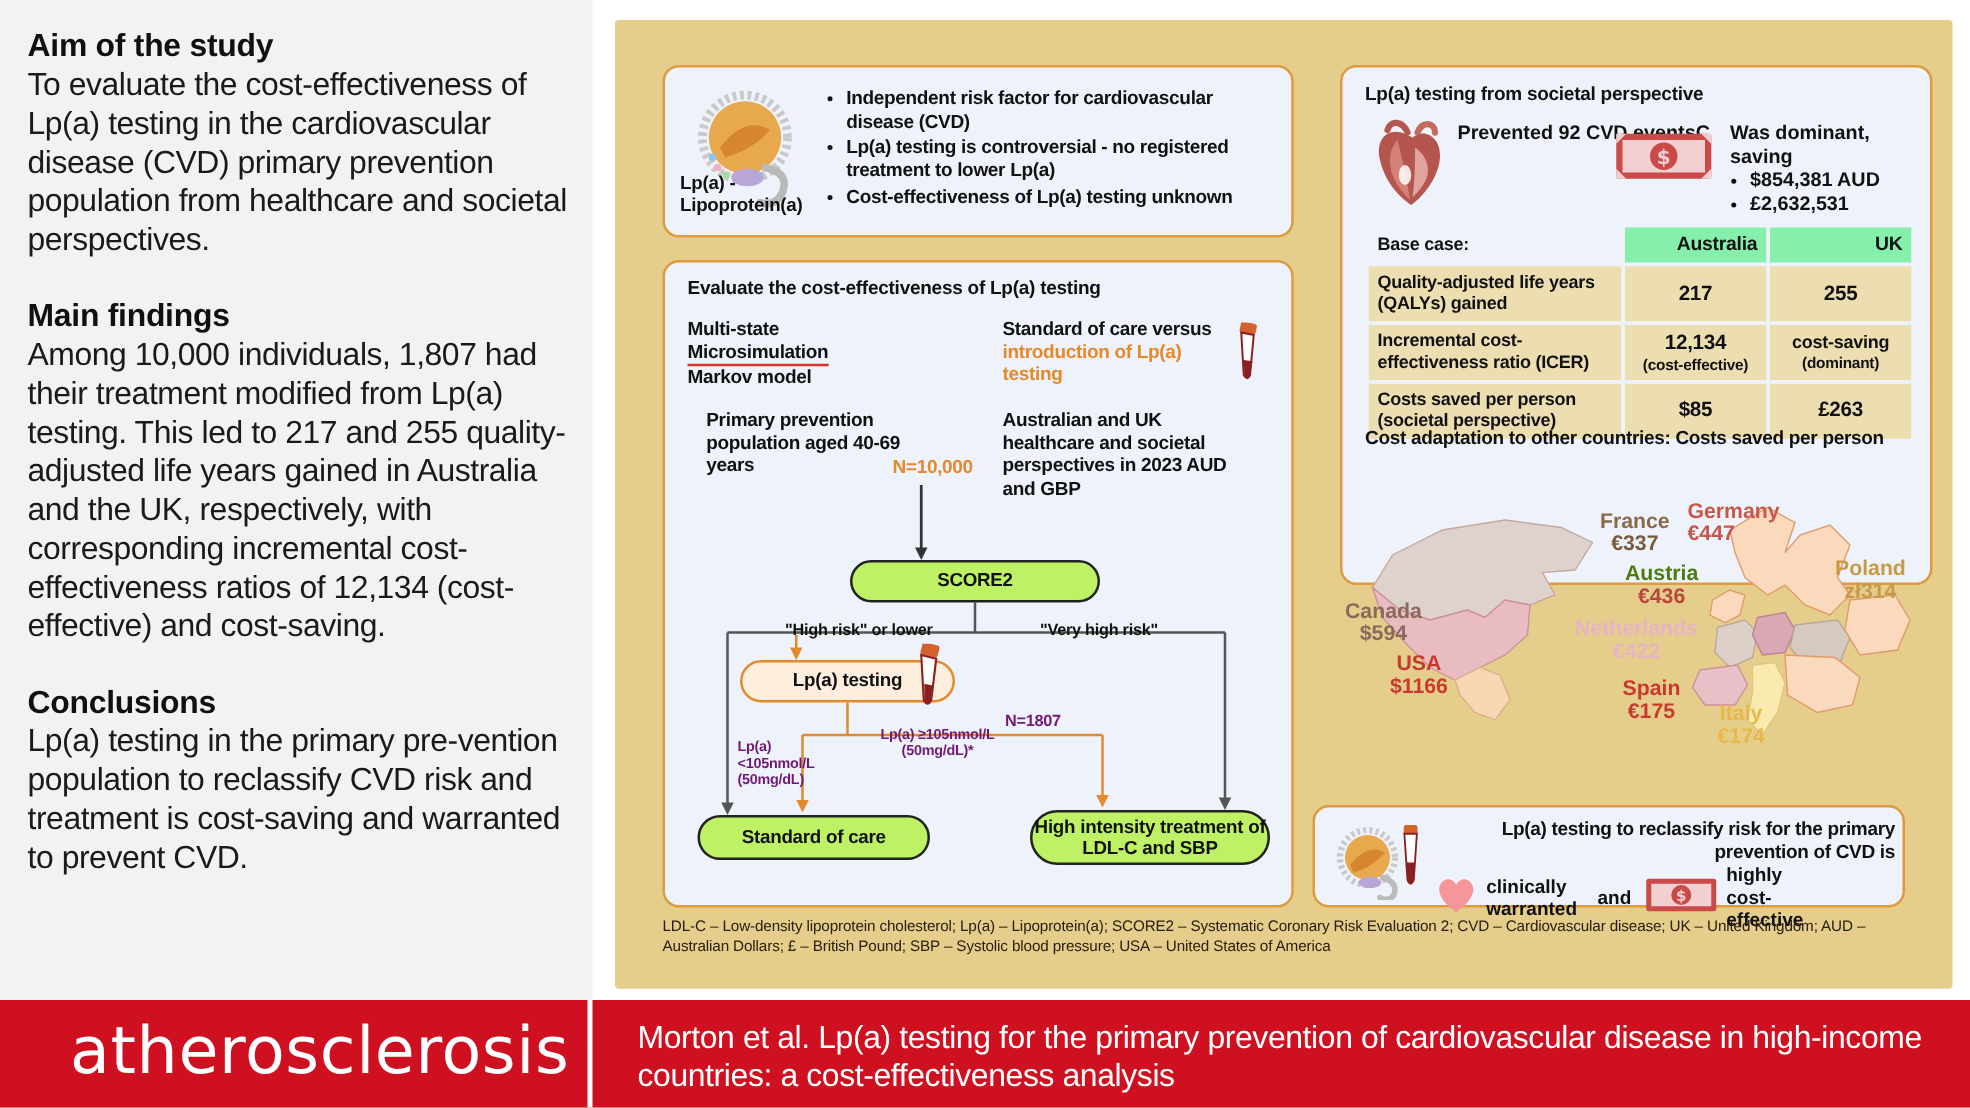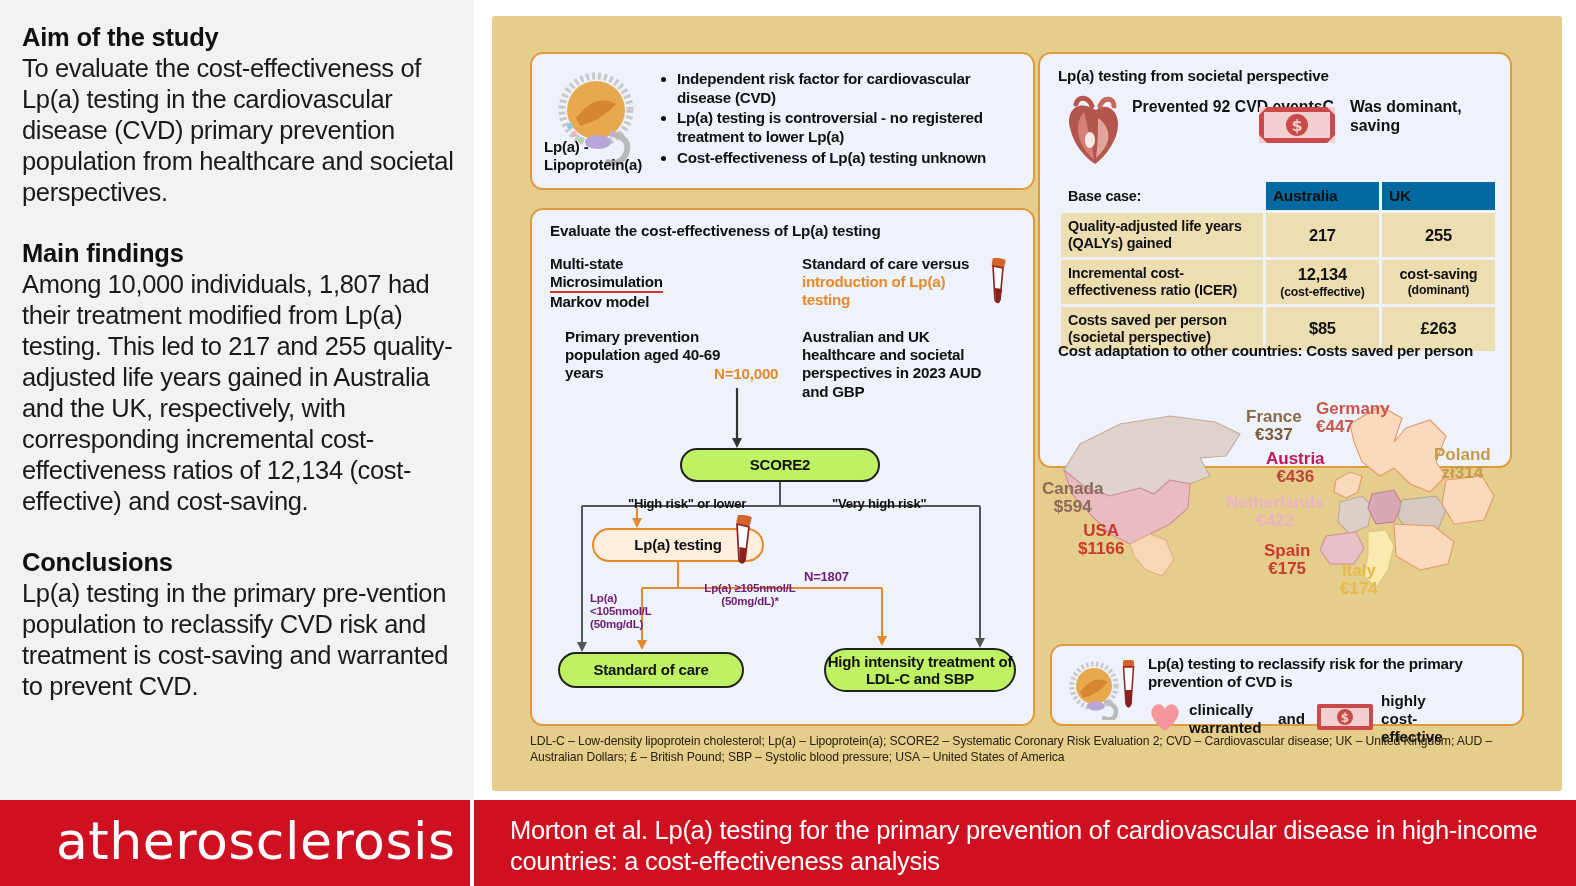--- a/index.html
+++ b/index.html
@@ -112,7 +112,7 @@
   #tube-compare { position: absolute; left: 455px; top: 48px; width: 22px; height: 48px; }
 
   
-  #card-soc { left: 546px; top: 36px; width: 474px; height: 416px; }
+  #card-soc { left: 580px; top: 36px; width: 474px; height: 416px; }
   #soc-title {
     position: absolute; left: 18px; top: 13px;
     font-size: 15.2px; font-weight: bold; color: #111; letter-spacing: -0.2px;

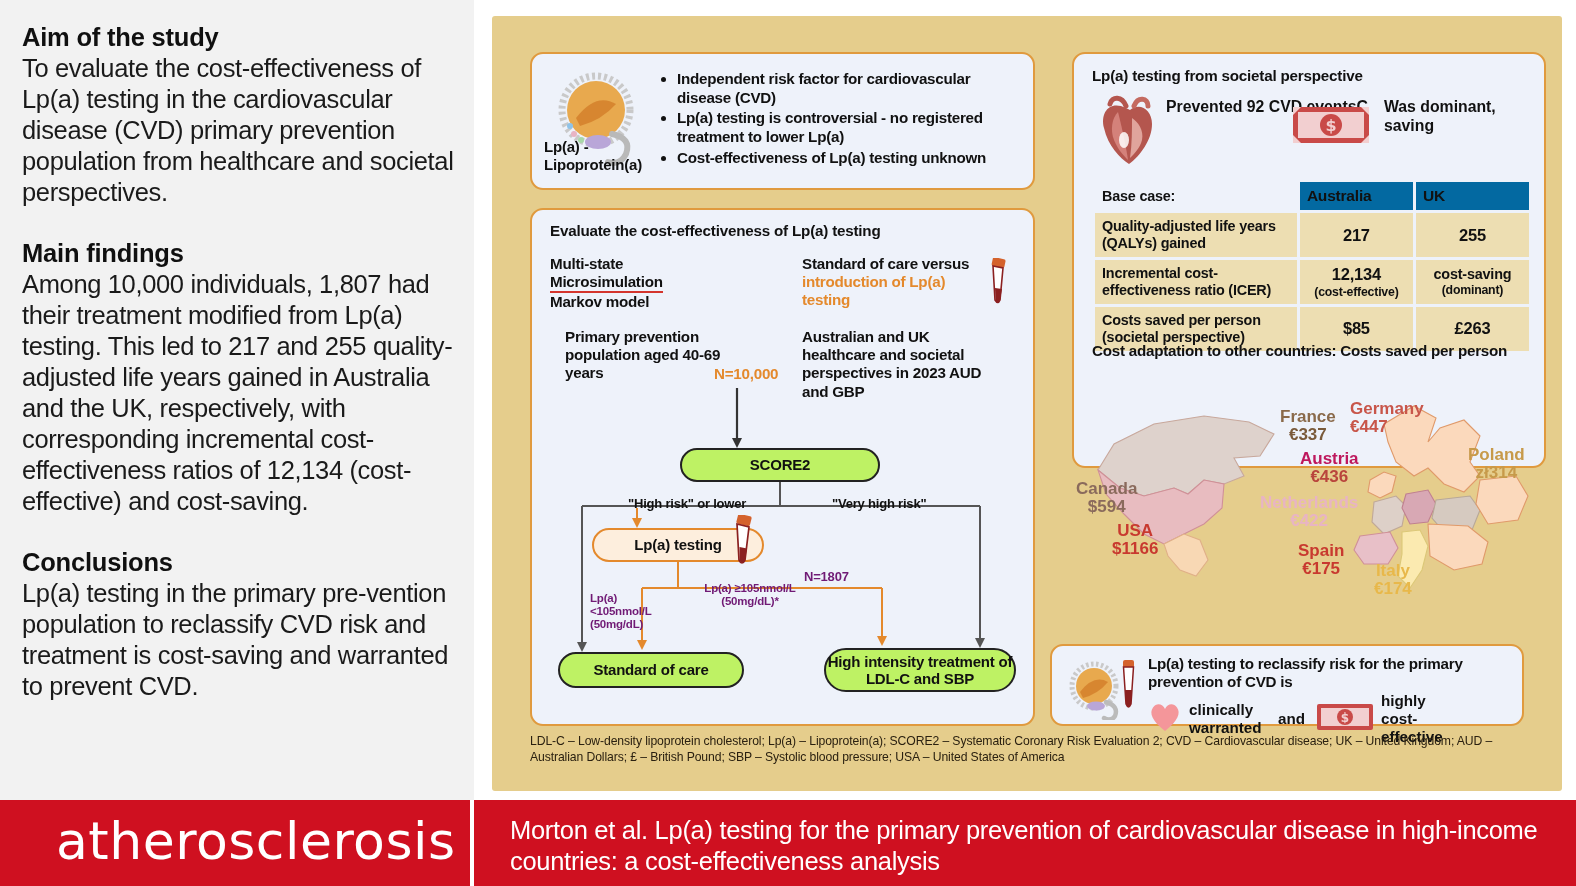--- a/index.html
+++ b/index.html
@@ -350,6 +350,10 @@
     </div>
     <div id="dominant">
       <div>Was dominant, saving</div>
+      <ul>
+        <li>$854,381 AUD</li>
+        <li>£2,632,531</li>
+      </ul>
     </div>
 
     <div id="basecase">

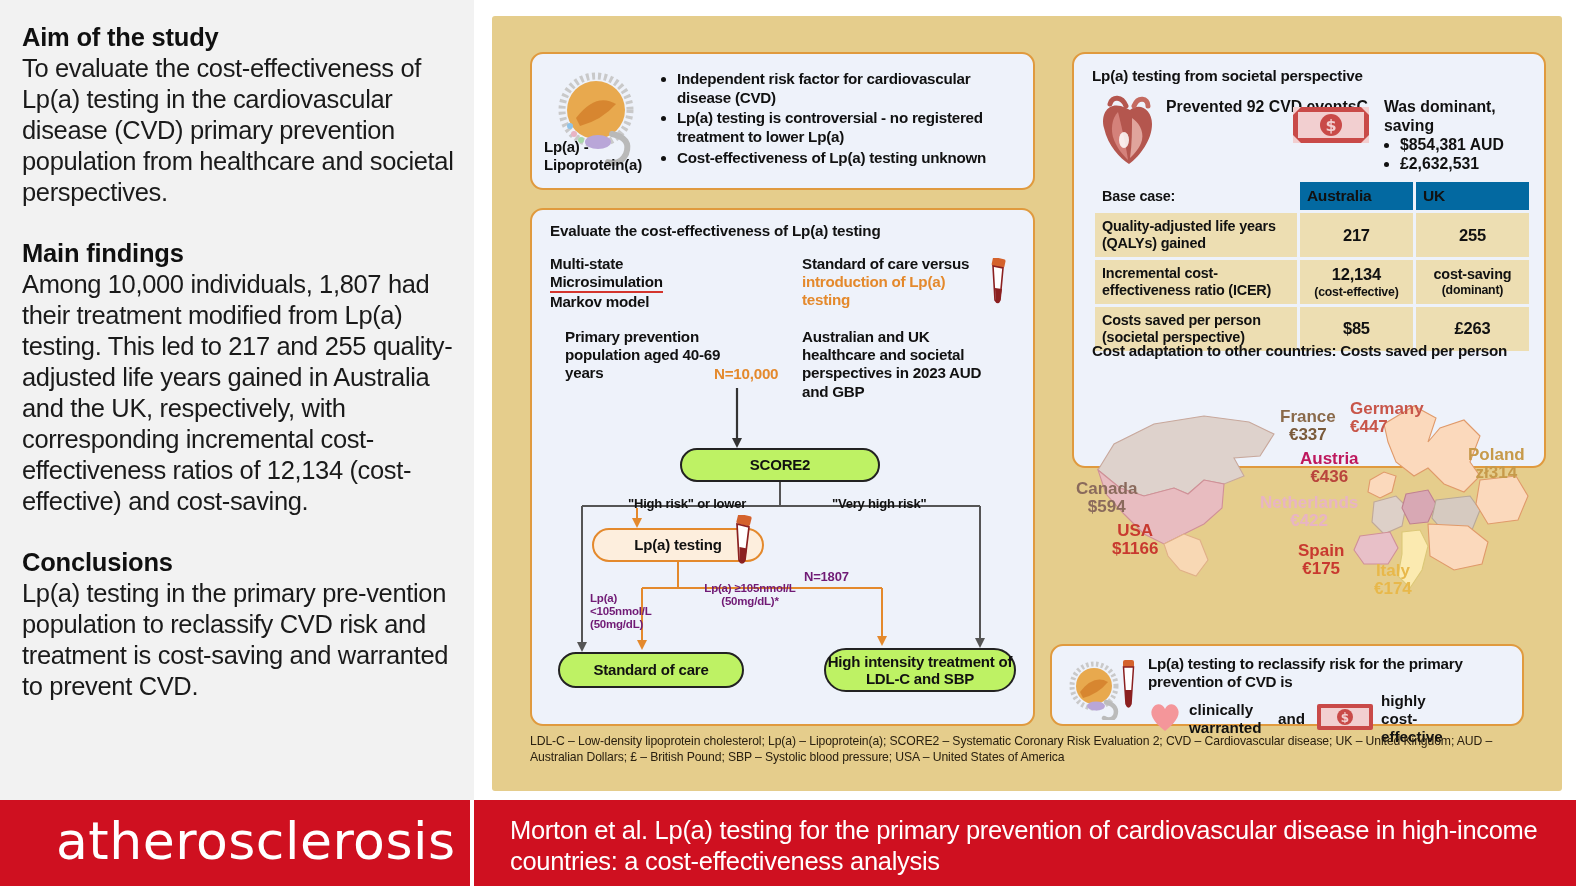--- a/index.html
+++ b/index.html
@@ -144,7 +144,7 @@
   #basecase td.val  { background: #eddeb2; width: 112px; text-align: center; font-size: 16.5px; }
   #basecase td.blank { background: transparent; }
   #basecase td.hdr {
-    background: #0369a1; text-align: left; font-size: 15.5px;
+    background: #86efac; text-align: right; font-size: 15.5px;
   }
   #basecase .sub { font-size: 12.3px; font-weight: bold; display: block; }
   #basecase td.val.small { font-size: 13.2px; }

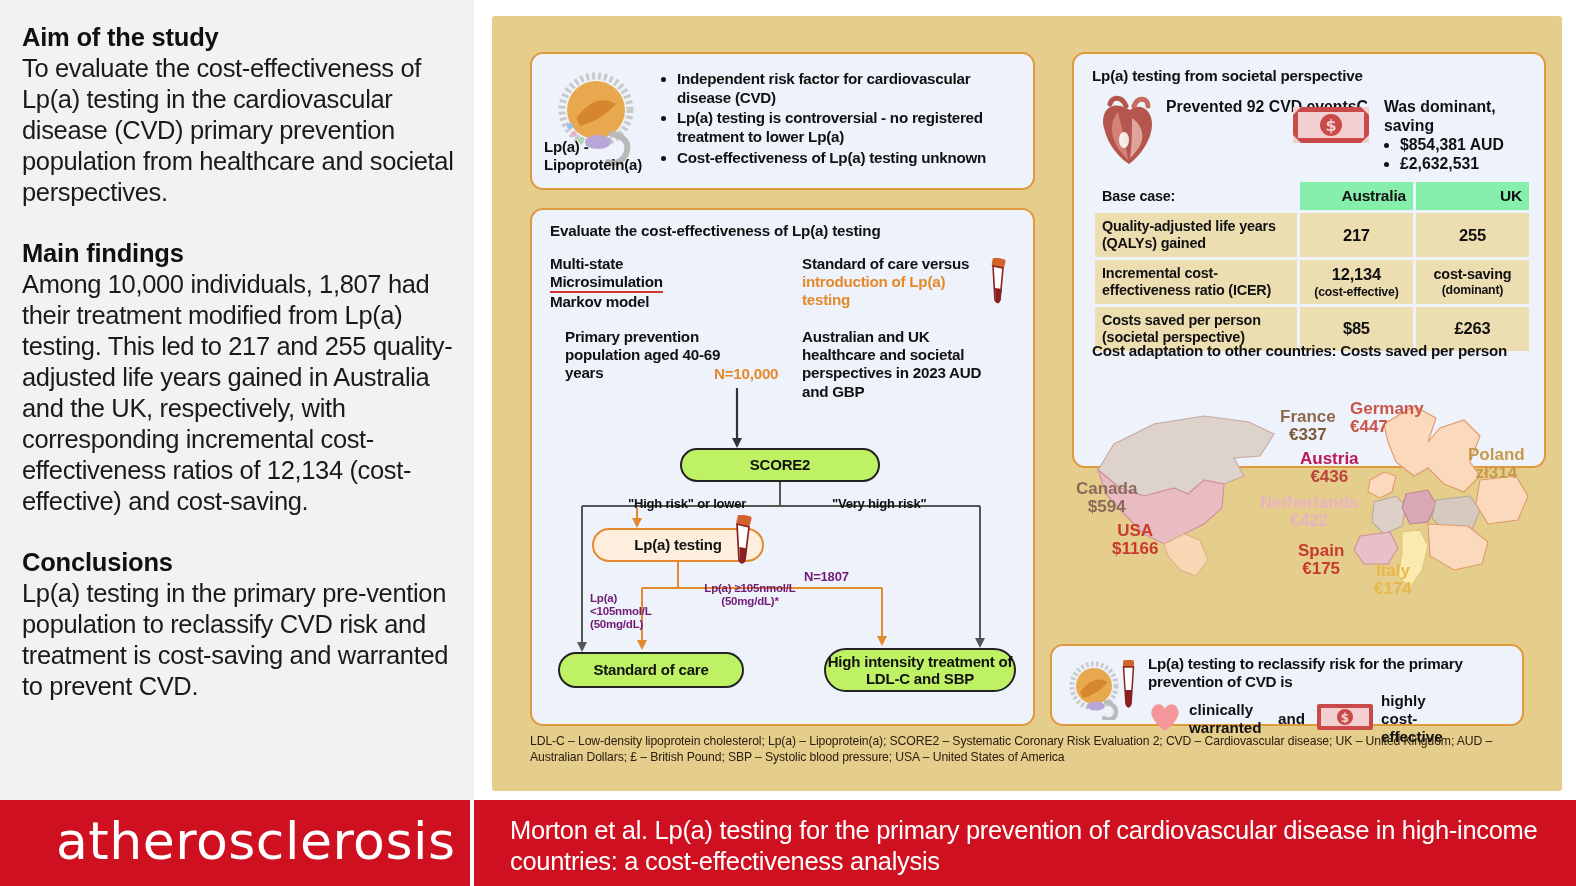--- a/index.html
+++ b/index.html
@@ -426,7 +426,7 @@
         <span style="color:#c8564a">€447</span>
       </div>
       <div class="map-lbl" style="left:216px;top:66px;text-align:center">
-        <span style="color:#be185d">Austria</span><br>
+        <span style="color:#4d7c0f">Austria</span><br>
         <span style="color:#b9453c">€436</span>
       </div>
       <div class="map-lbl" style="left:176px;top:110px;text-align:center">

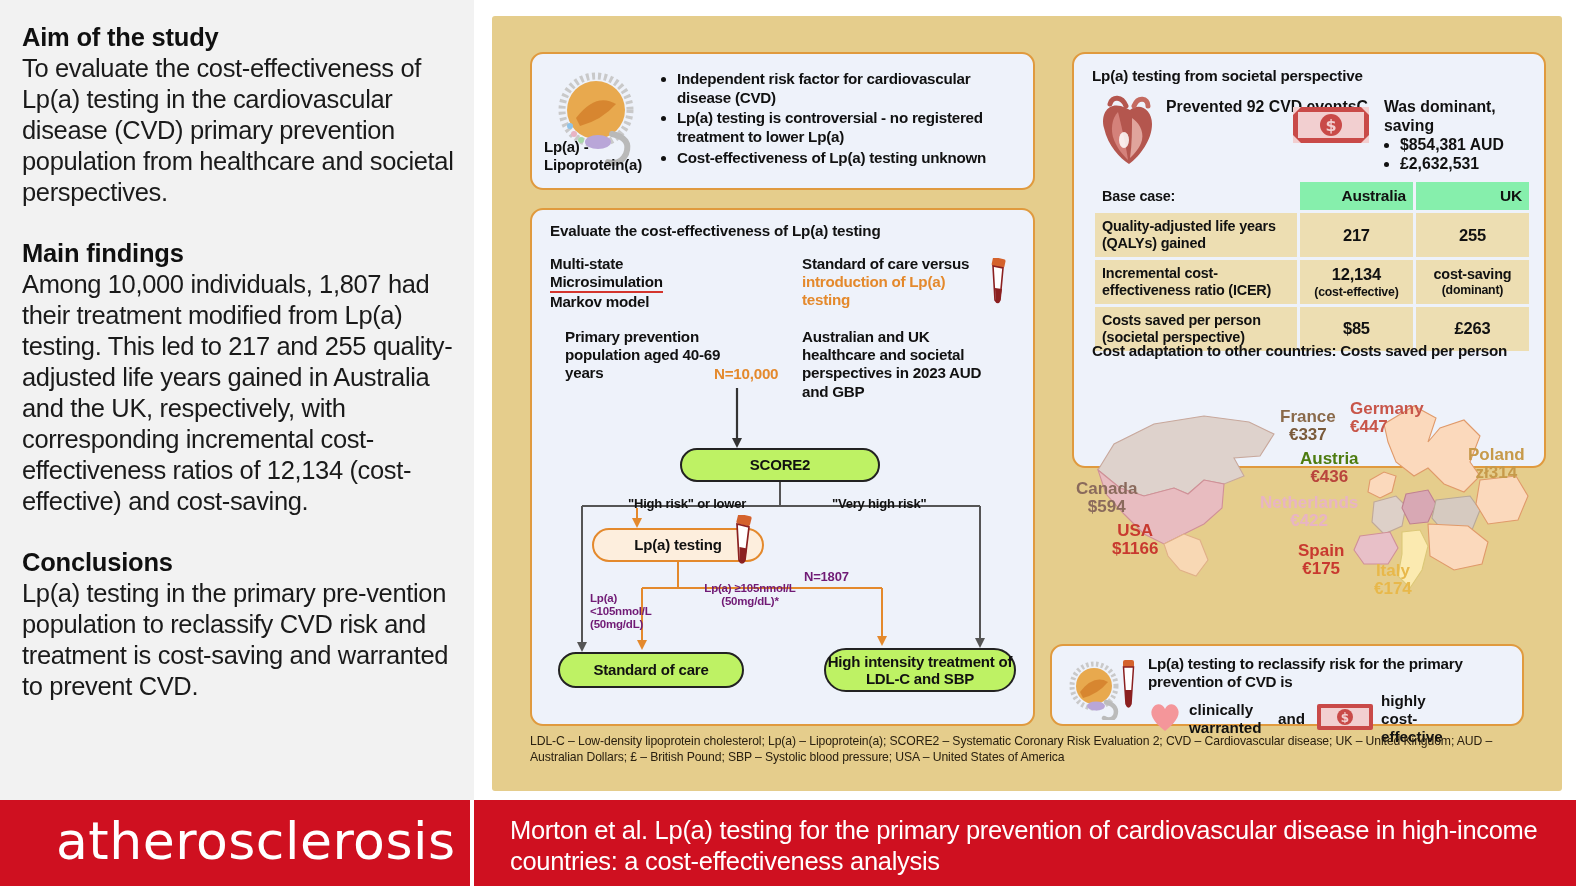--- a/index.html
+++ b/index.html
@@ -167,7 +167,7 @@
   #concl-text {
     position: absolute; left: 96px; top: 9px; width: 368px;
     font-size: 15.2px; font-weight: bold; color: #111;
-    line-height: 1.2; letter-spacing: -0.25px;
+    line-height: 1.2; letter-spacing: -0.25px; text-align: right;
   }
   #concl-row {
     position: absolute; left: 96px; top: 46px;

